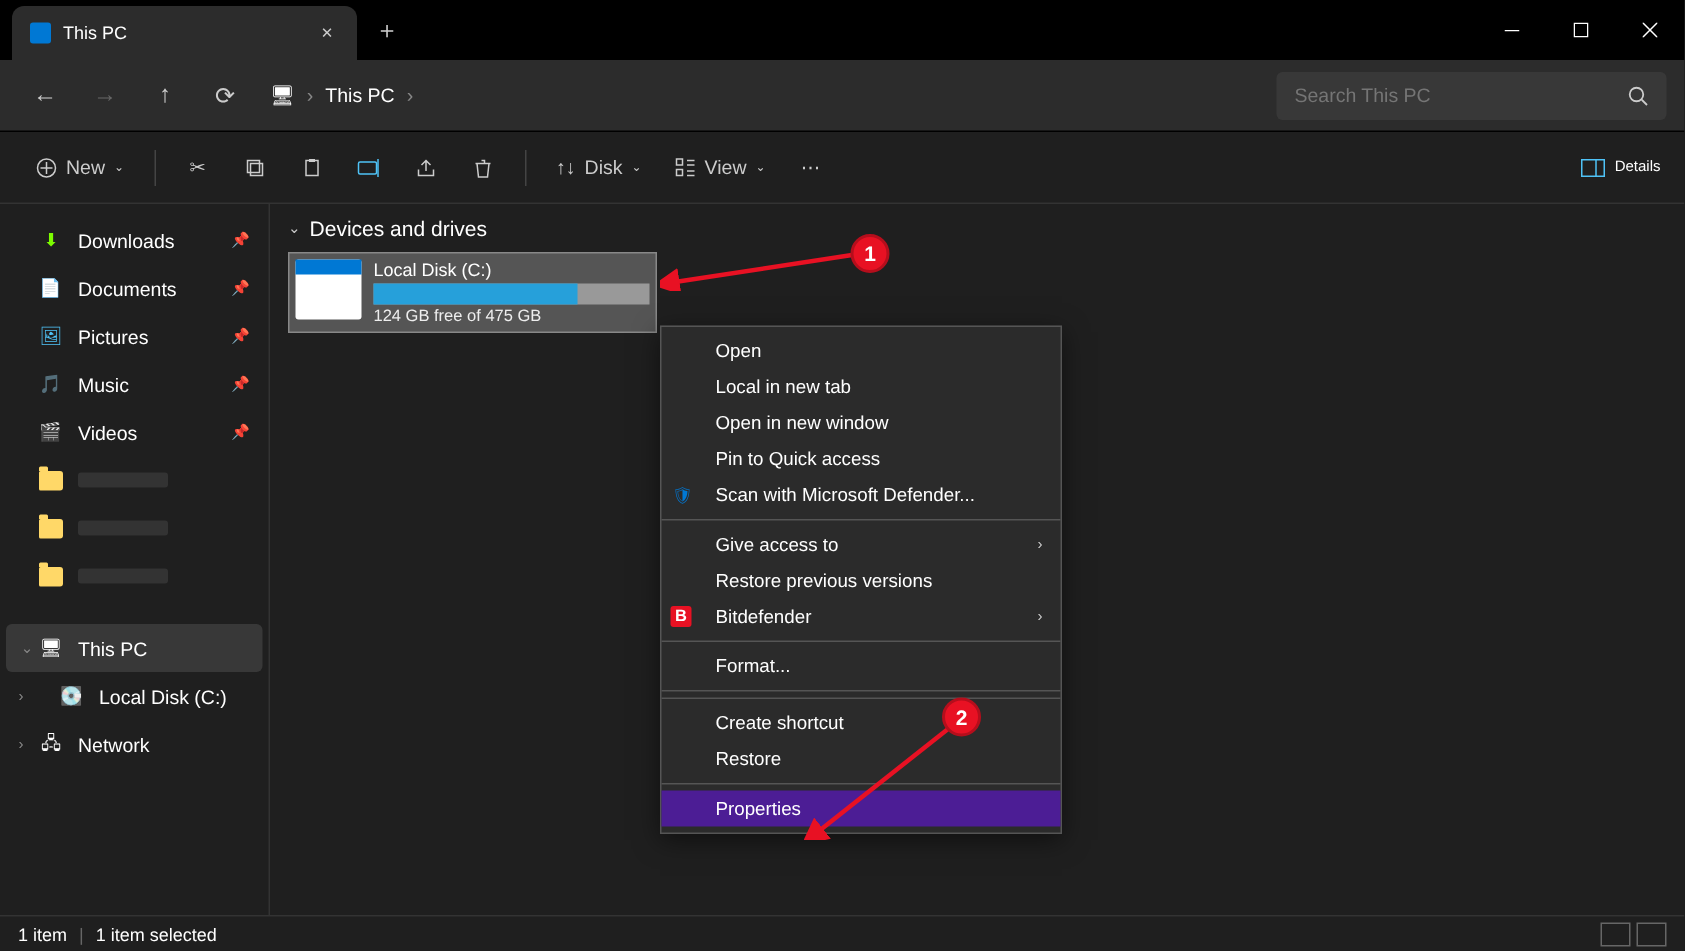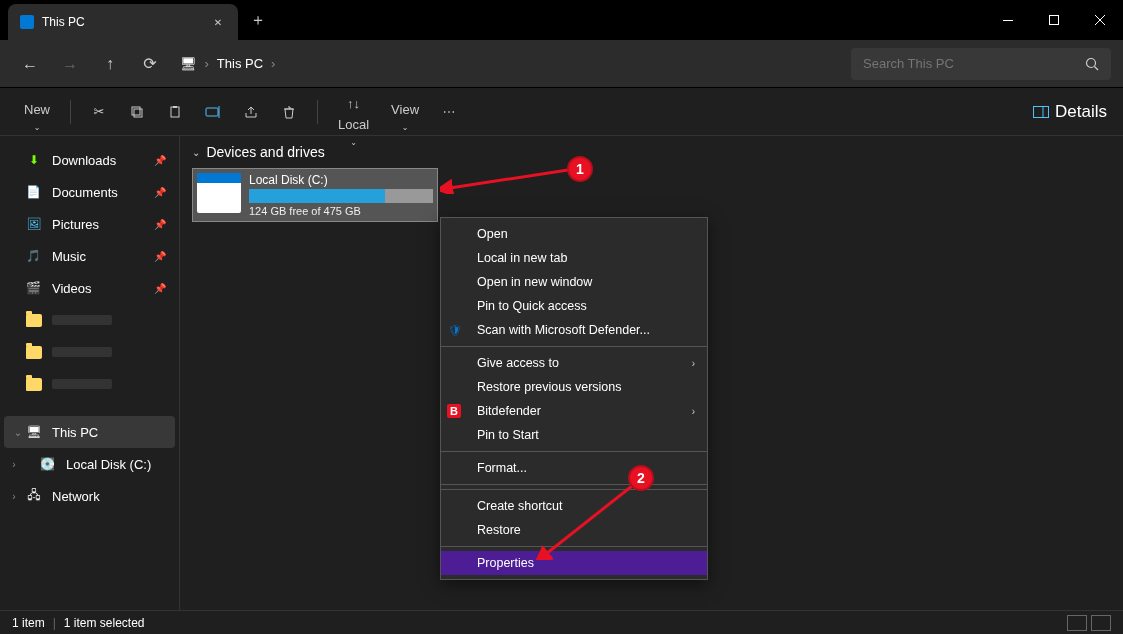--- a/index.html
+++ b/index.html
@@ -26,7 +26,7 @@
 
 
 .toolbar { height:48px; background:#1f1f1f; display:flex; align-items:center; padding:0 16px; gap:6px; border-bottom:1px solid #333; }
-.tbtn { height:32px; padding:0 8px; display:flex; align-items:center; gap:6px; color:#ccc; font-size:13px; border-radius:4px;flex-direction:column; }
+.tbtn { height:32px; padding:0 8px; display:flex; align-items:center; gap:6px; color:#ccc; font-size:13px; border-radius:4px; }
 .tbtn.icon-only { width:32px; padding:0; justify-content:center; }
 .tsep { width:1px; height:24px; background:#444; margin:0 6px; }
 .details-btn { margin-left:auto; display:flex; align-items:center; gap:6px; font-size:17px; color:#fff; }

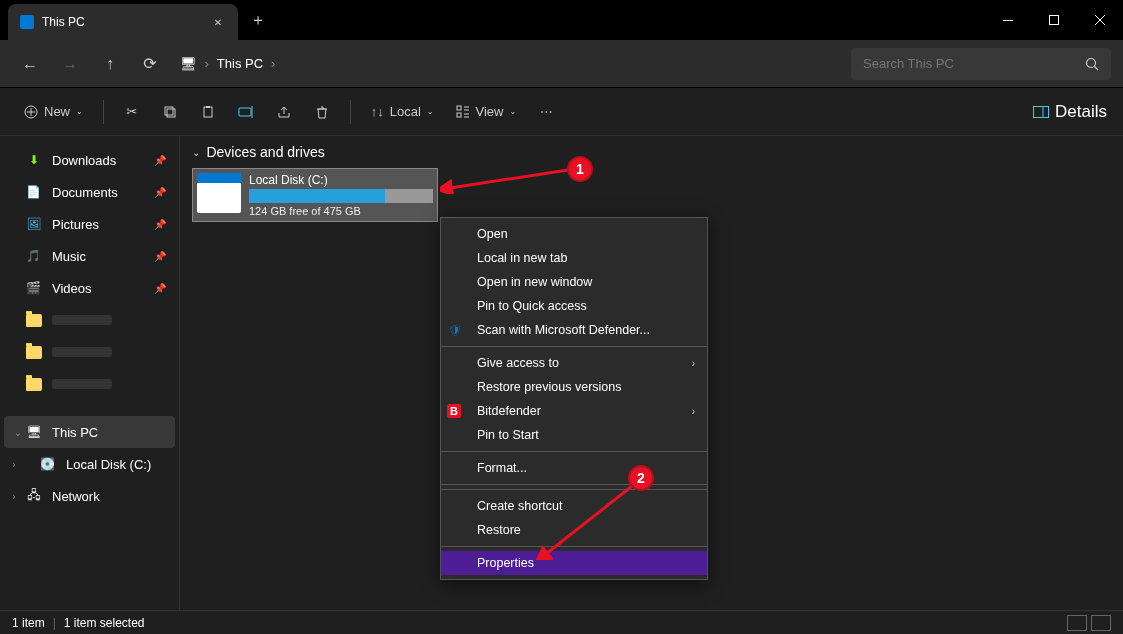--- a/index.html
+++ b/index.html
@@ -172,7 +172,7 @@
   <div class="tsep"></div>
   <div class="tbtn">
     <span>↑↓</span>
-    <span>Local</span>
+    <span>Disk</span>
     <span style="font-size:8px">⌄</span>
   </div>
   <div class="tbtn">

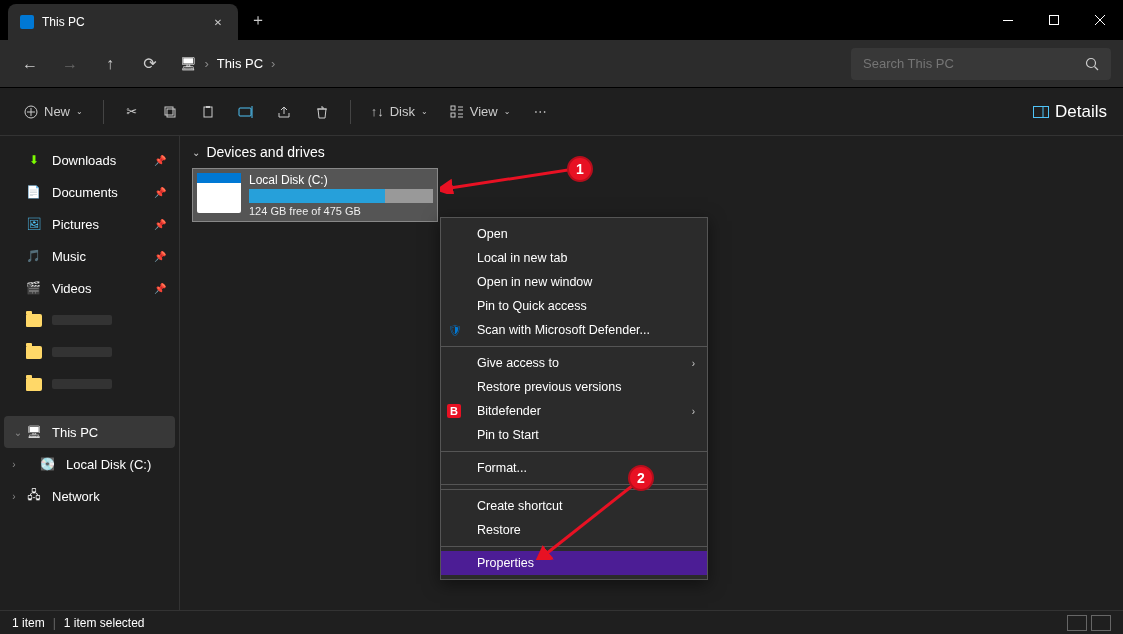--- a/index.html
+++ b/index.html
@@ -29,7 +29,7 @@
 .tbtn { height:32px; padding:0 8px; display:flex; align-items:center; gap:6px; color:#ccc; font-size:13px; border-radius:4px; }
 .tbtn.icon-only { width:32px; padding:0; justify-content:center; }
 .tsep { width:1px; height:24px; background:#444; margin:0 6px; }
-.details-btn { margin-left:auto; display:flex; align-items:center; gap:6px; font-size:17px; color:#fff; }
+.details-btn { margin-left:auto; display:flex; align-items:center; gap:6px; font-size:10px; color:#fff; }
 
 
 .main { display:flex; height:calc(100% - 40px - 48px - 48px - 24px); }

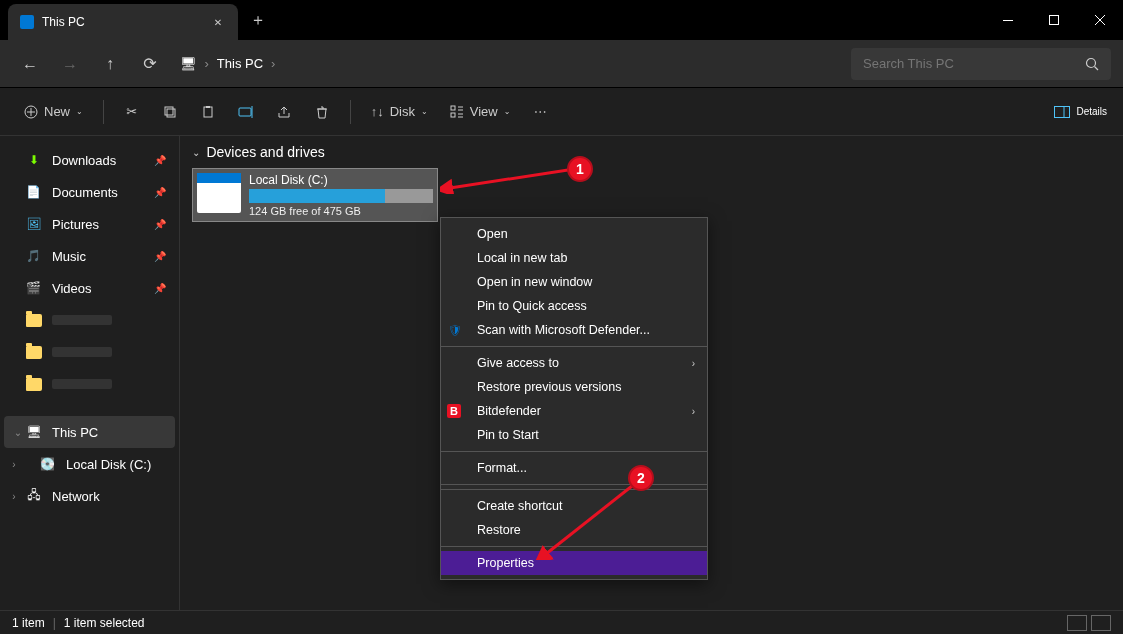--- a/index.html
+++ b/index.html
@@ -305,9 +305,6 @@
       <span class="ci-icon" style="background:#e81123;color:#fff;font-weight:bold;border-radius:2px;width:14px;height:14px;">B</span>
       <span>Bitdefender</span>
       <span class="arrow">›</span>
-    </div>
-    <div class="ctx-item">
-      <span>Pin to Start</span>
     </div>
     <div class="ctx-sep"></div>
     <div class="ctx-item">

